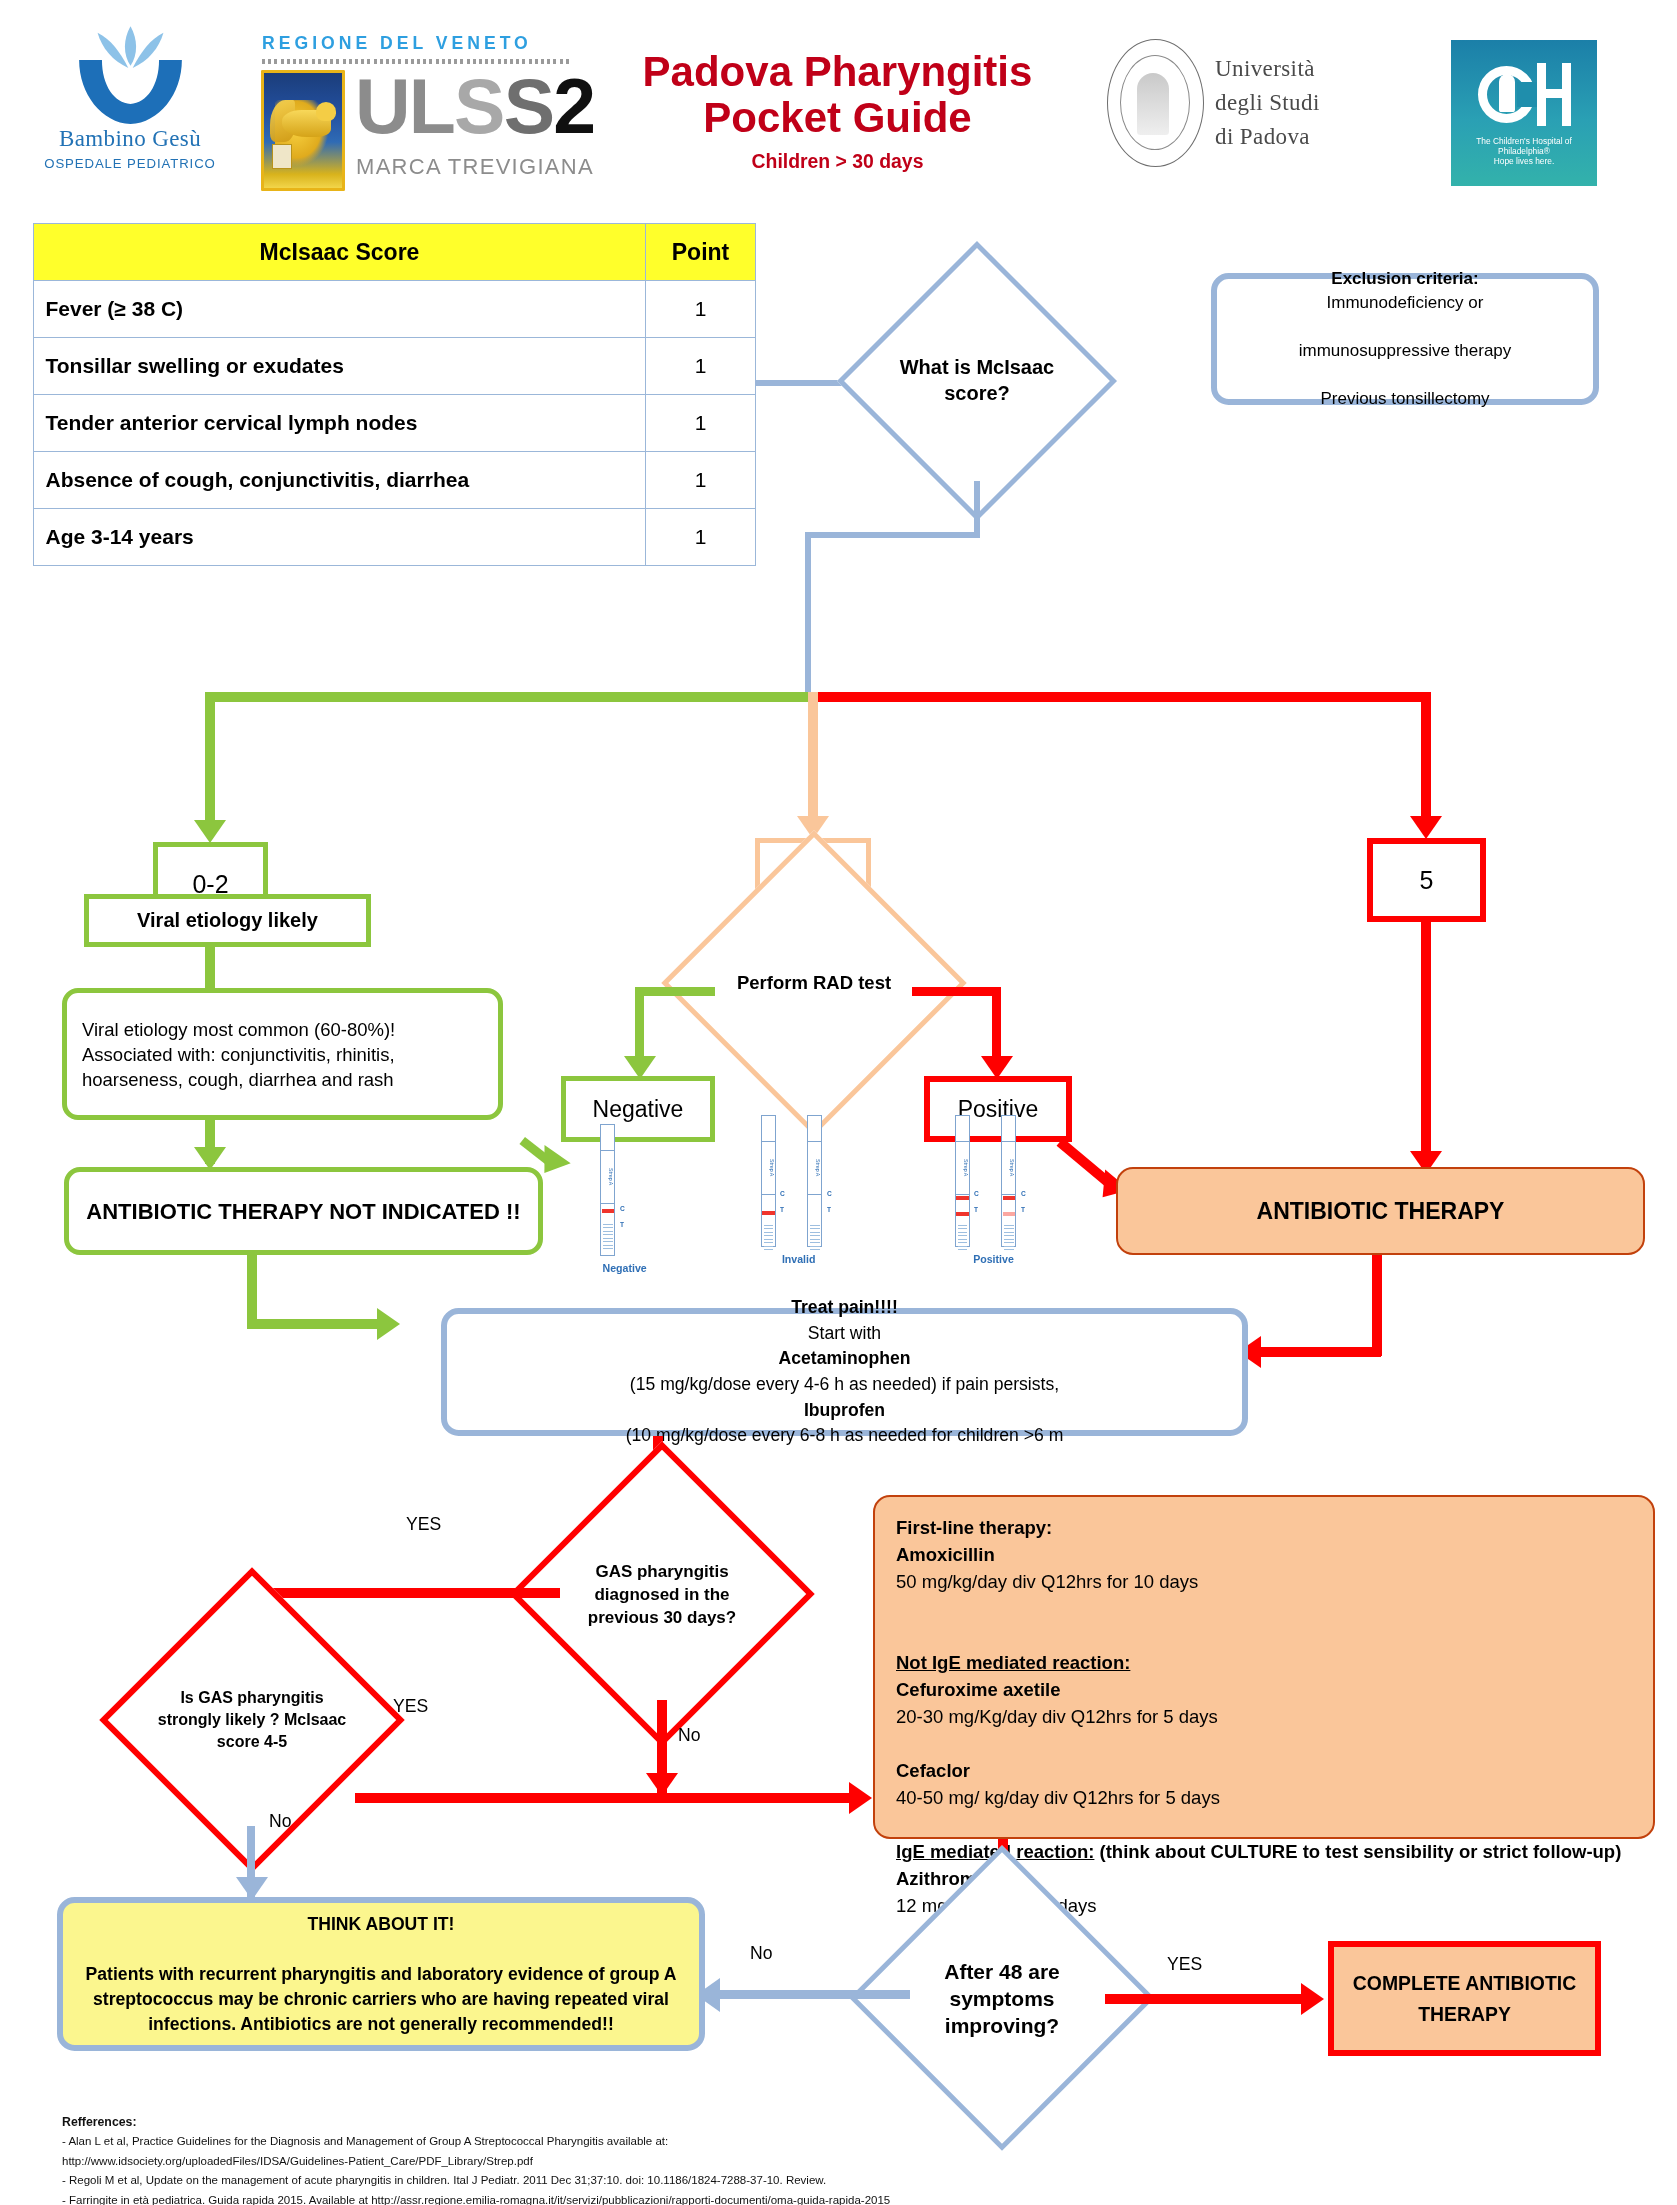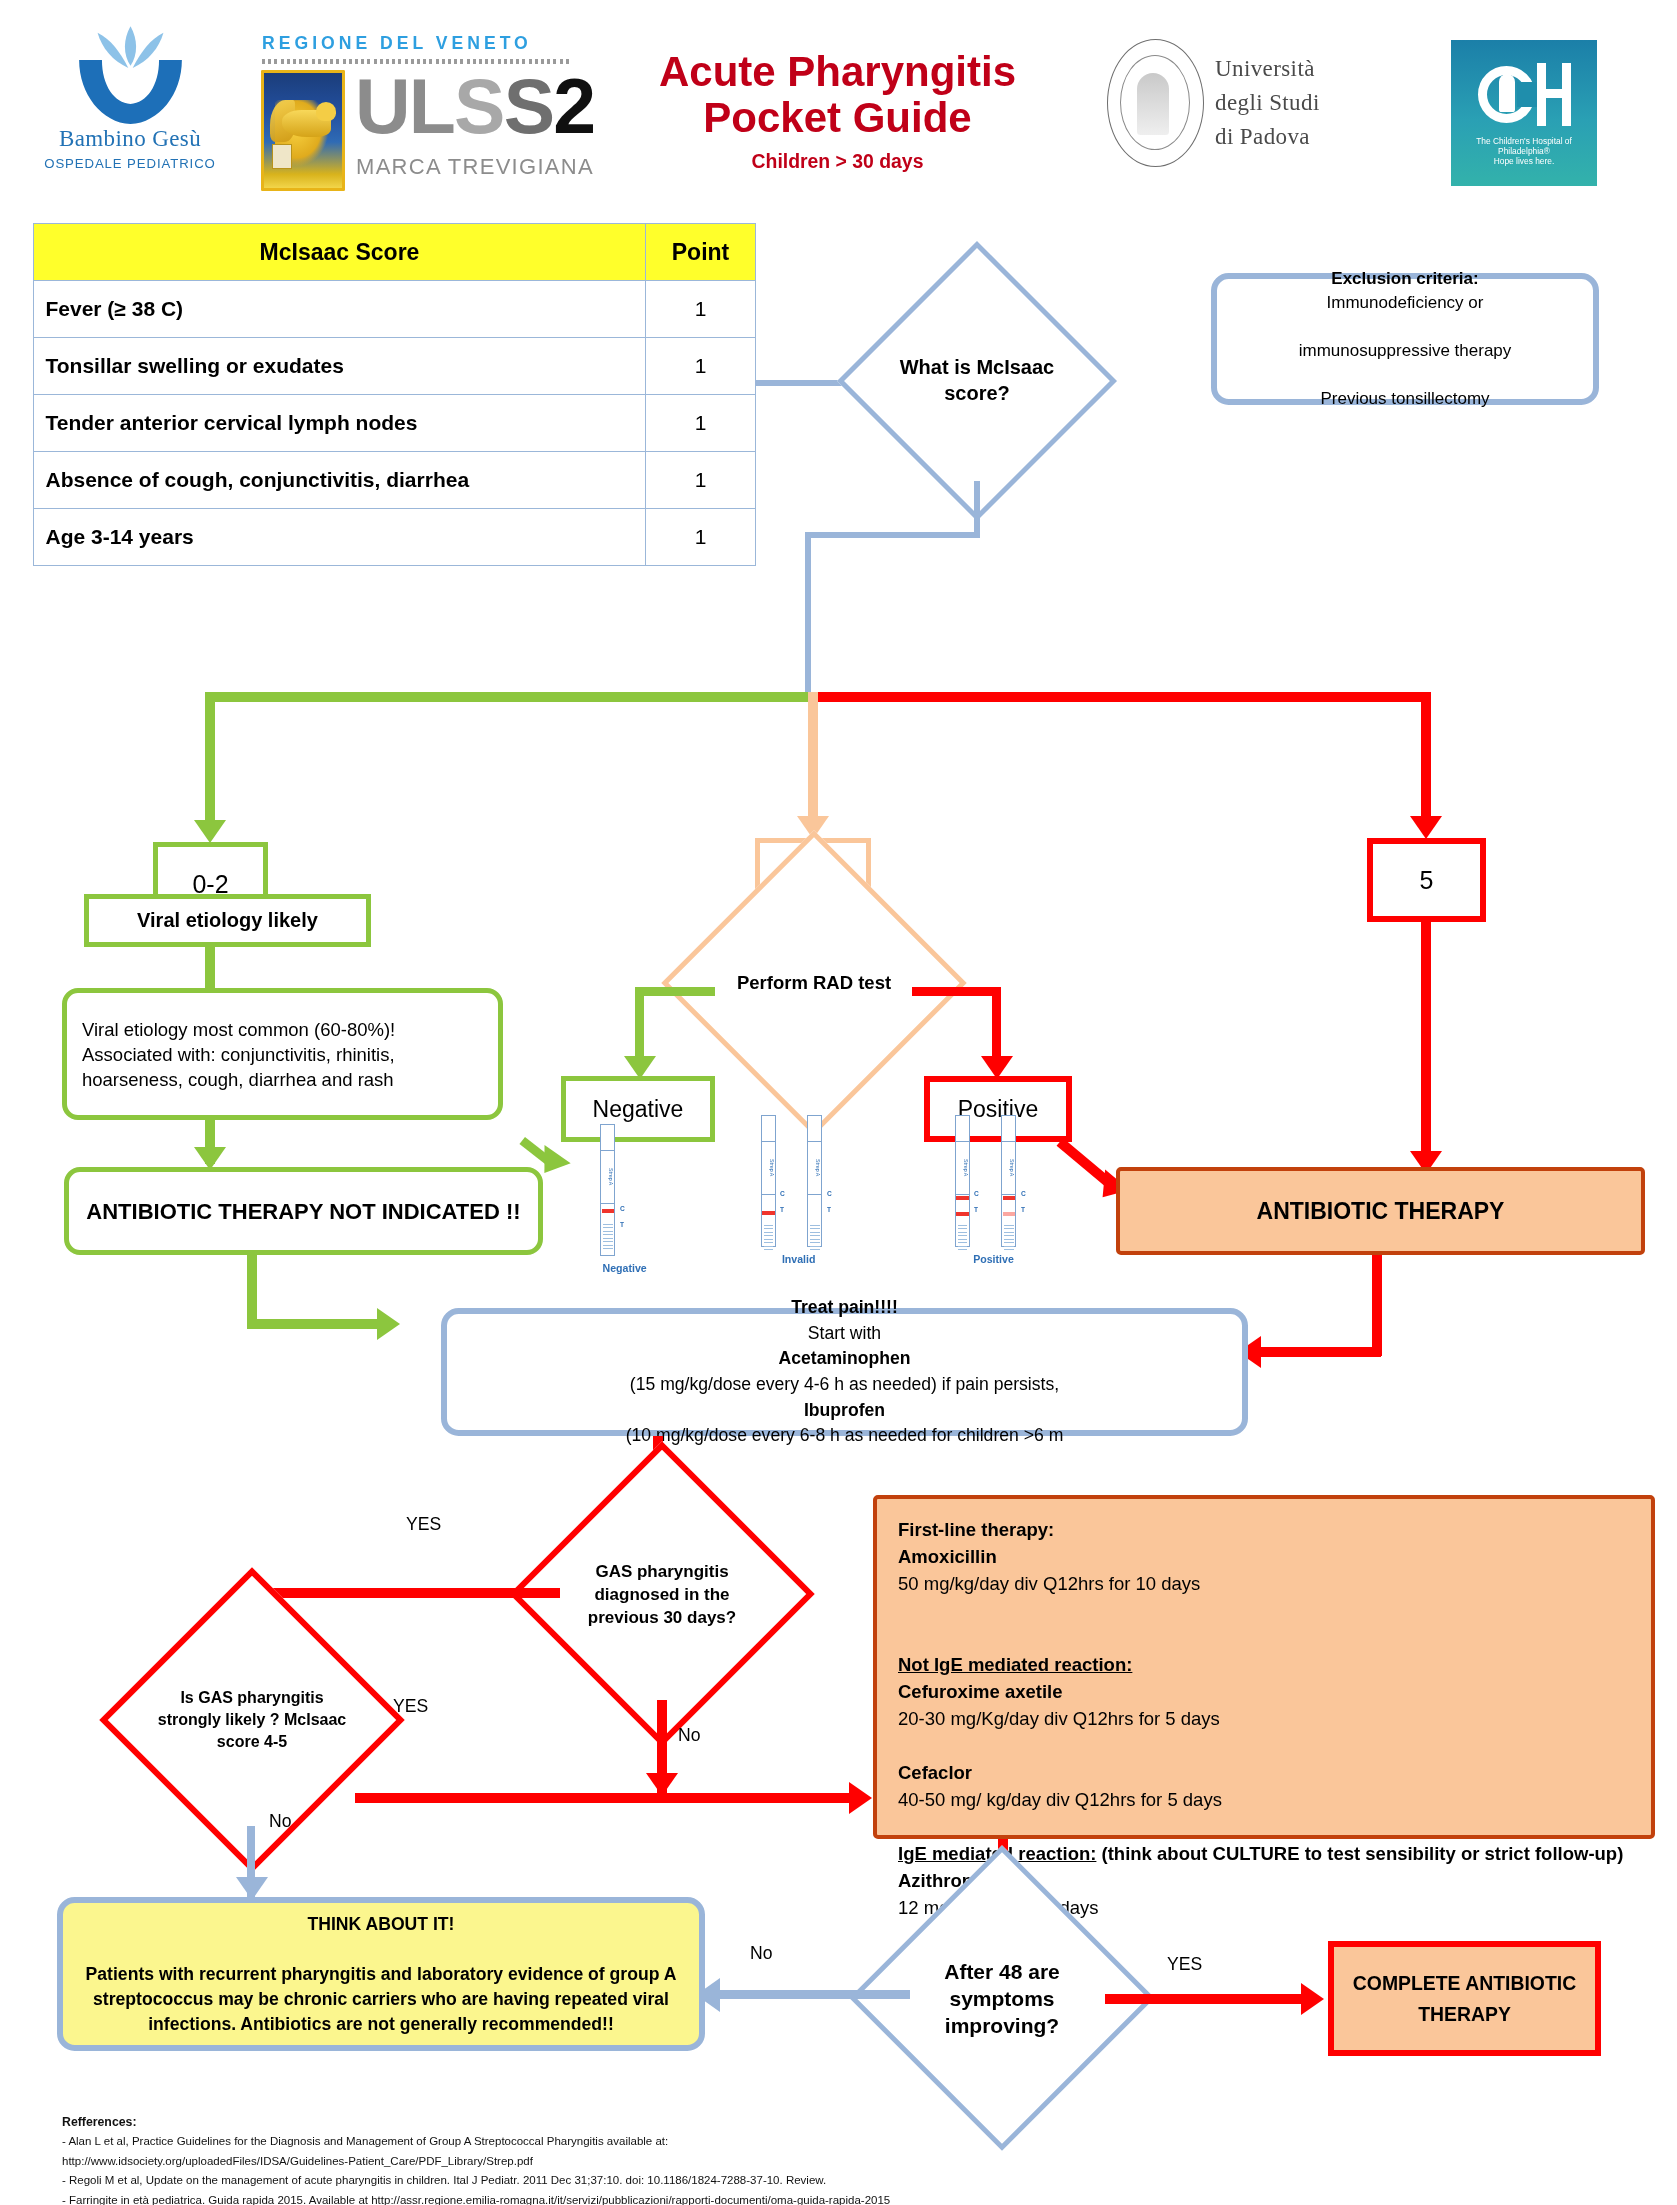--- a/index.html
+++ b/index.html
@@ -190,7 +190,7 @@
   </div>
 
   <div id="title-block" class="abs">
-    <div class="title-main">Acute Pharyngitis</div>
+    <div class="title-main">Padova Pharyngitis</div>
     <div class="title-main">Pocket Guide</div>
     <div class="title-sub">Children &gt; 30 days</div>
   </div>

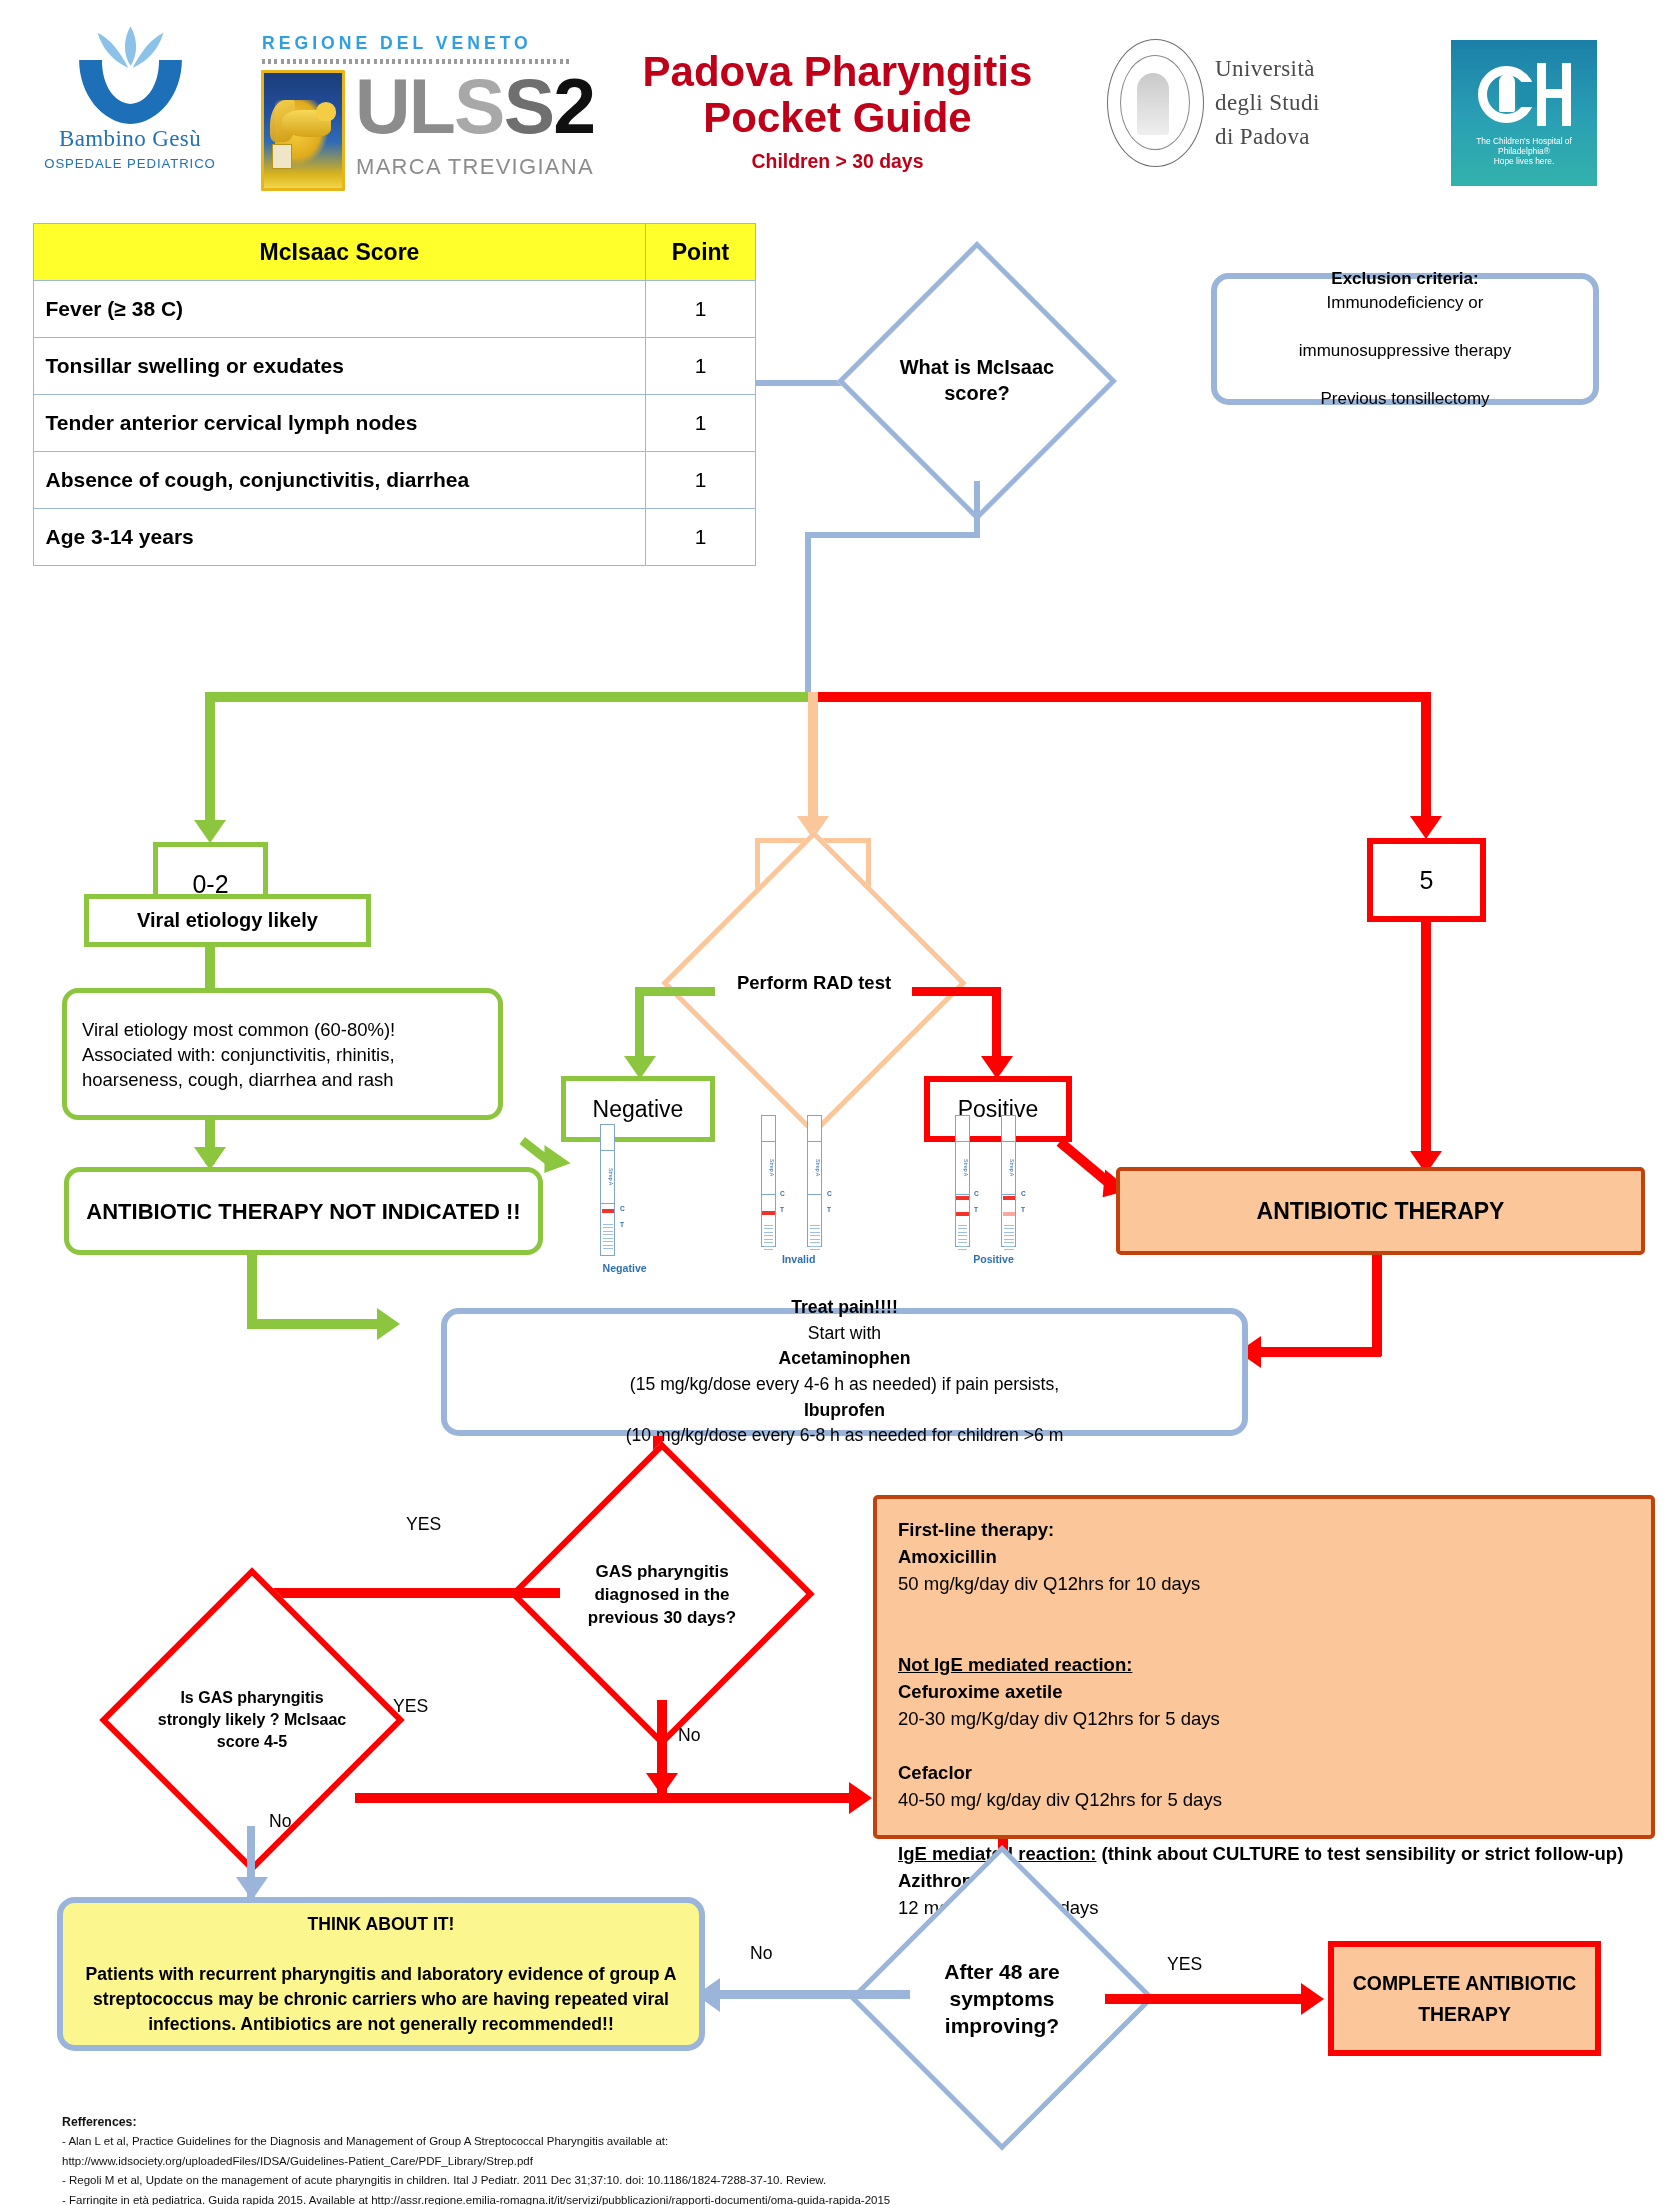--- a/index.html
+++ b/index.html
@@ -102,7 +102,7 @@
   .rect-green-r { border:5.3px solid #8cc63e; border-radius:16px; }
   .rect-orange{ border:5.3px solid #fac69a; }
   .rect-red   { border:6.2px solid #ff0000; }
-  .rect-red-r { border:4px solid #c2410c; border-radius:5px; }
+  .rect-red-r { border:2px solid #c2410c; border-radius:17px; }
 
   .fill-orange { background:#fac69a; }
   .fill-yellow { background:#fbf68e; }

